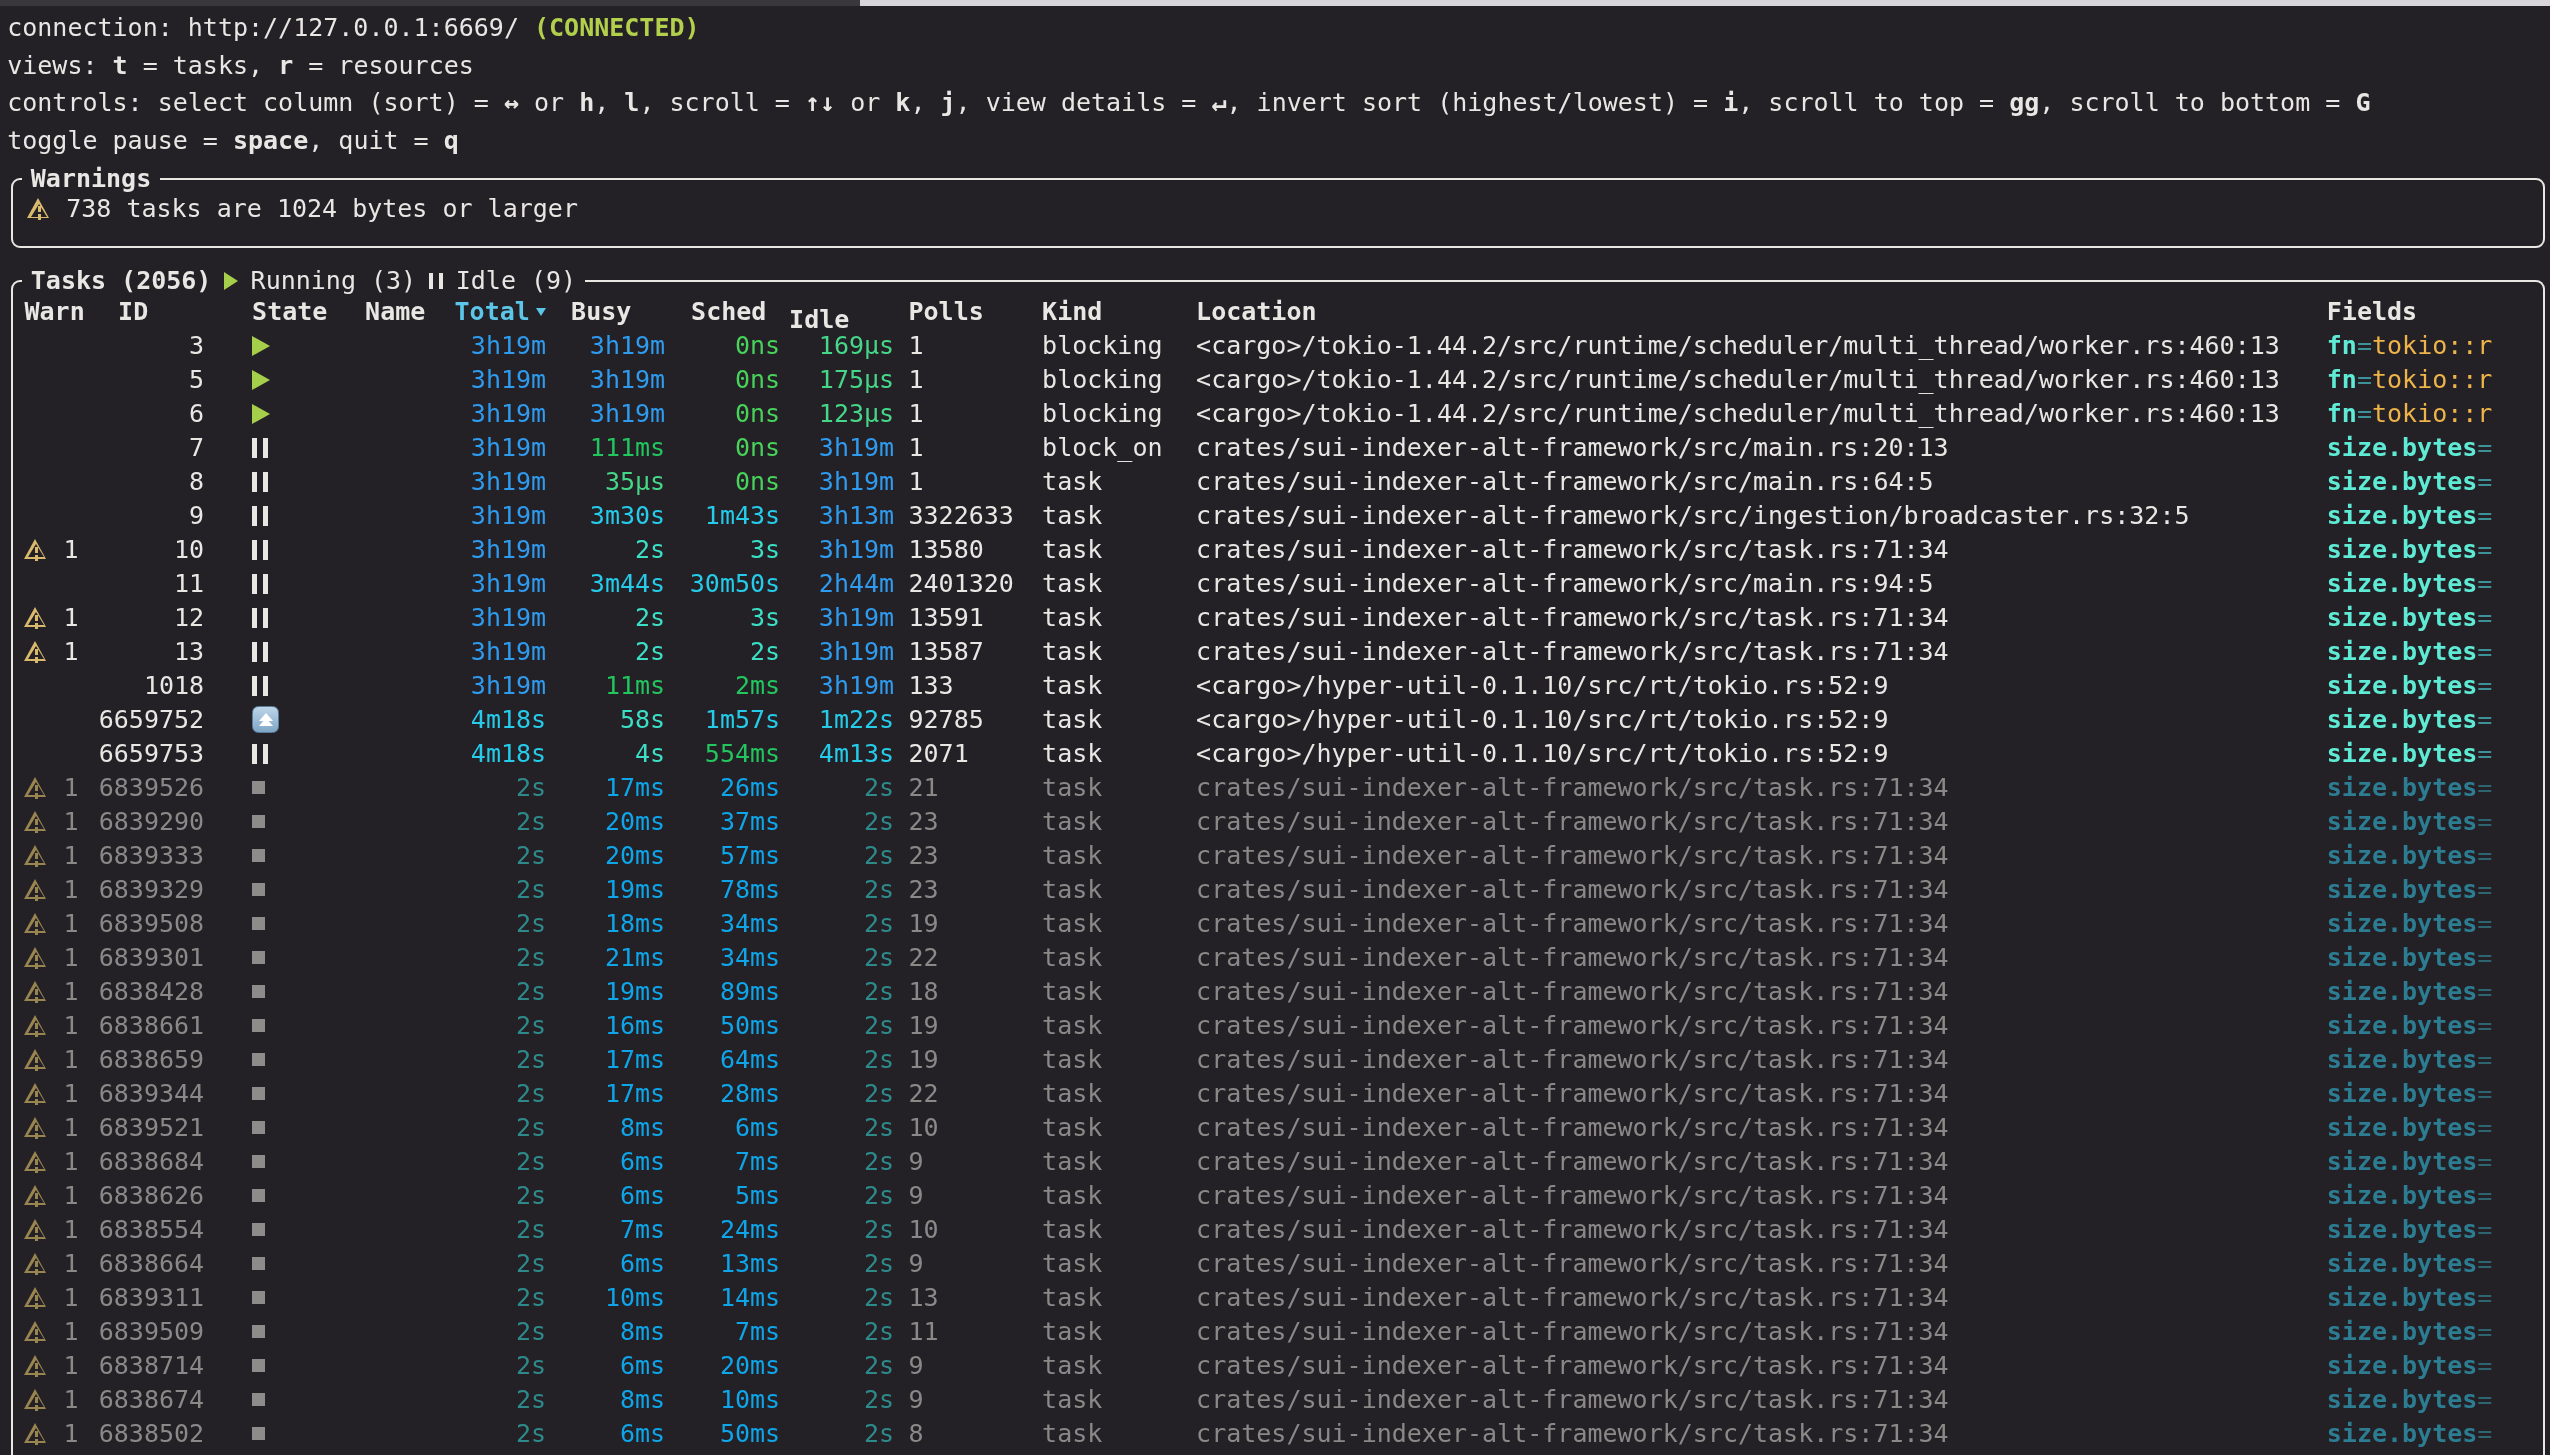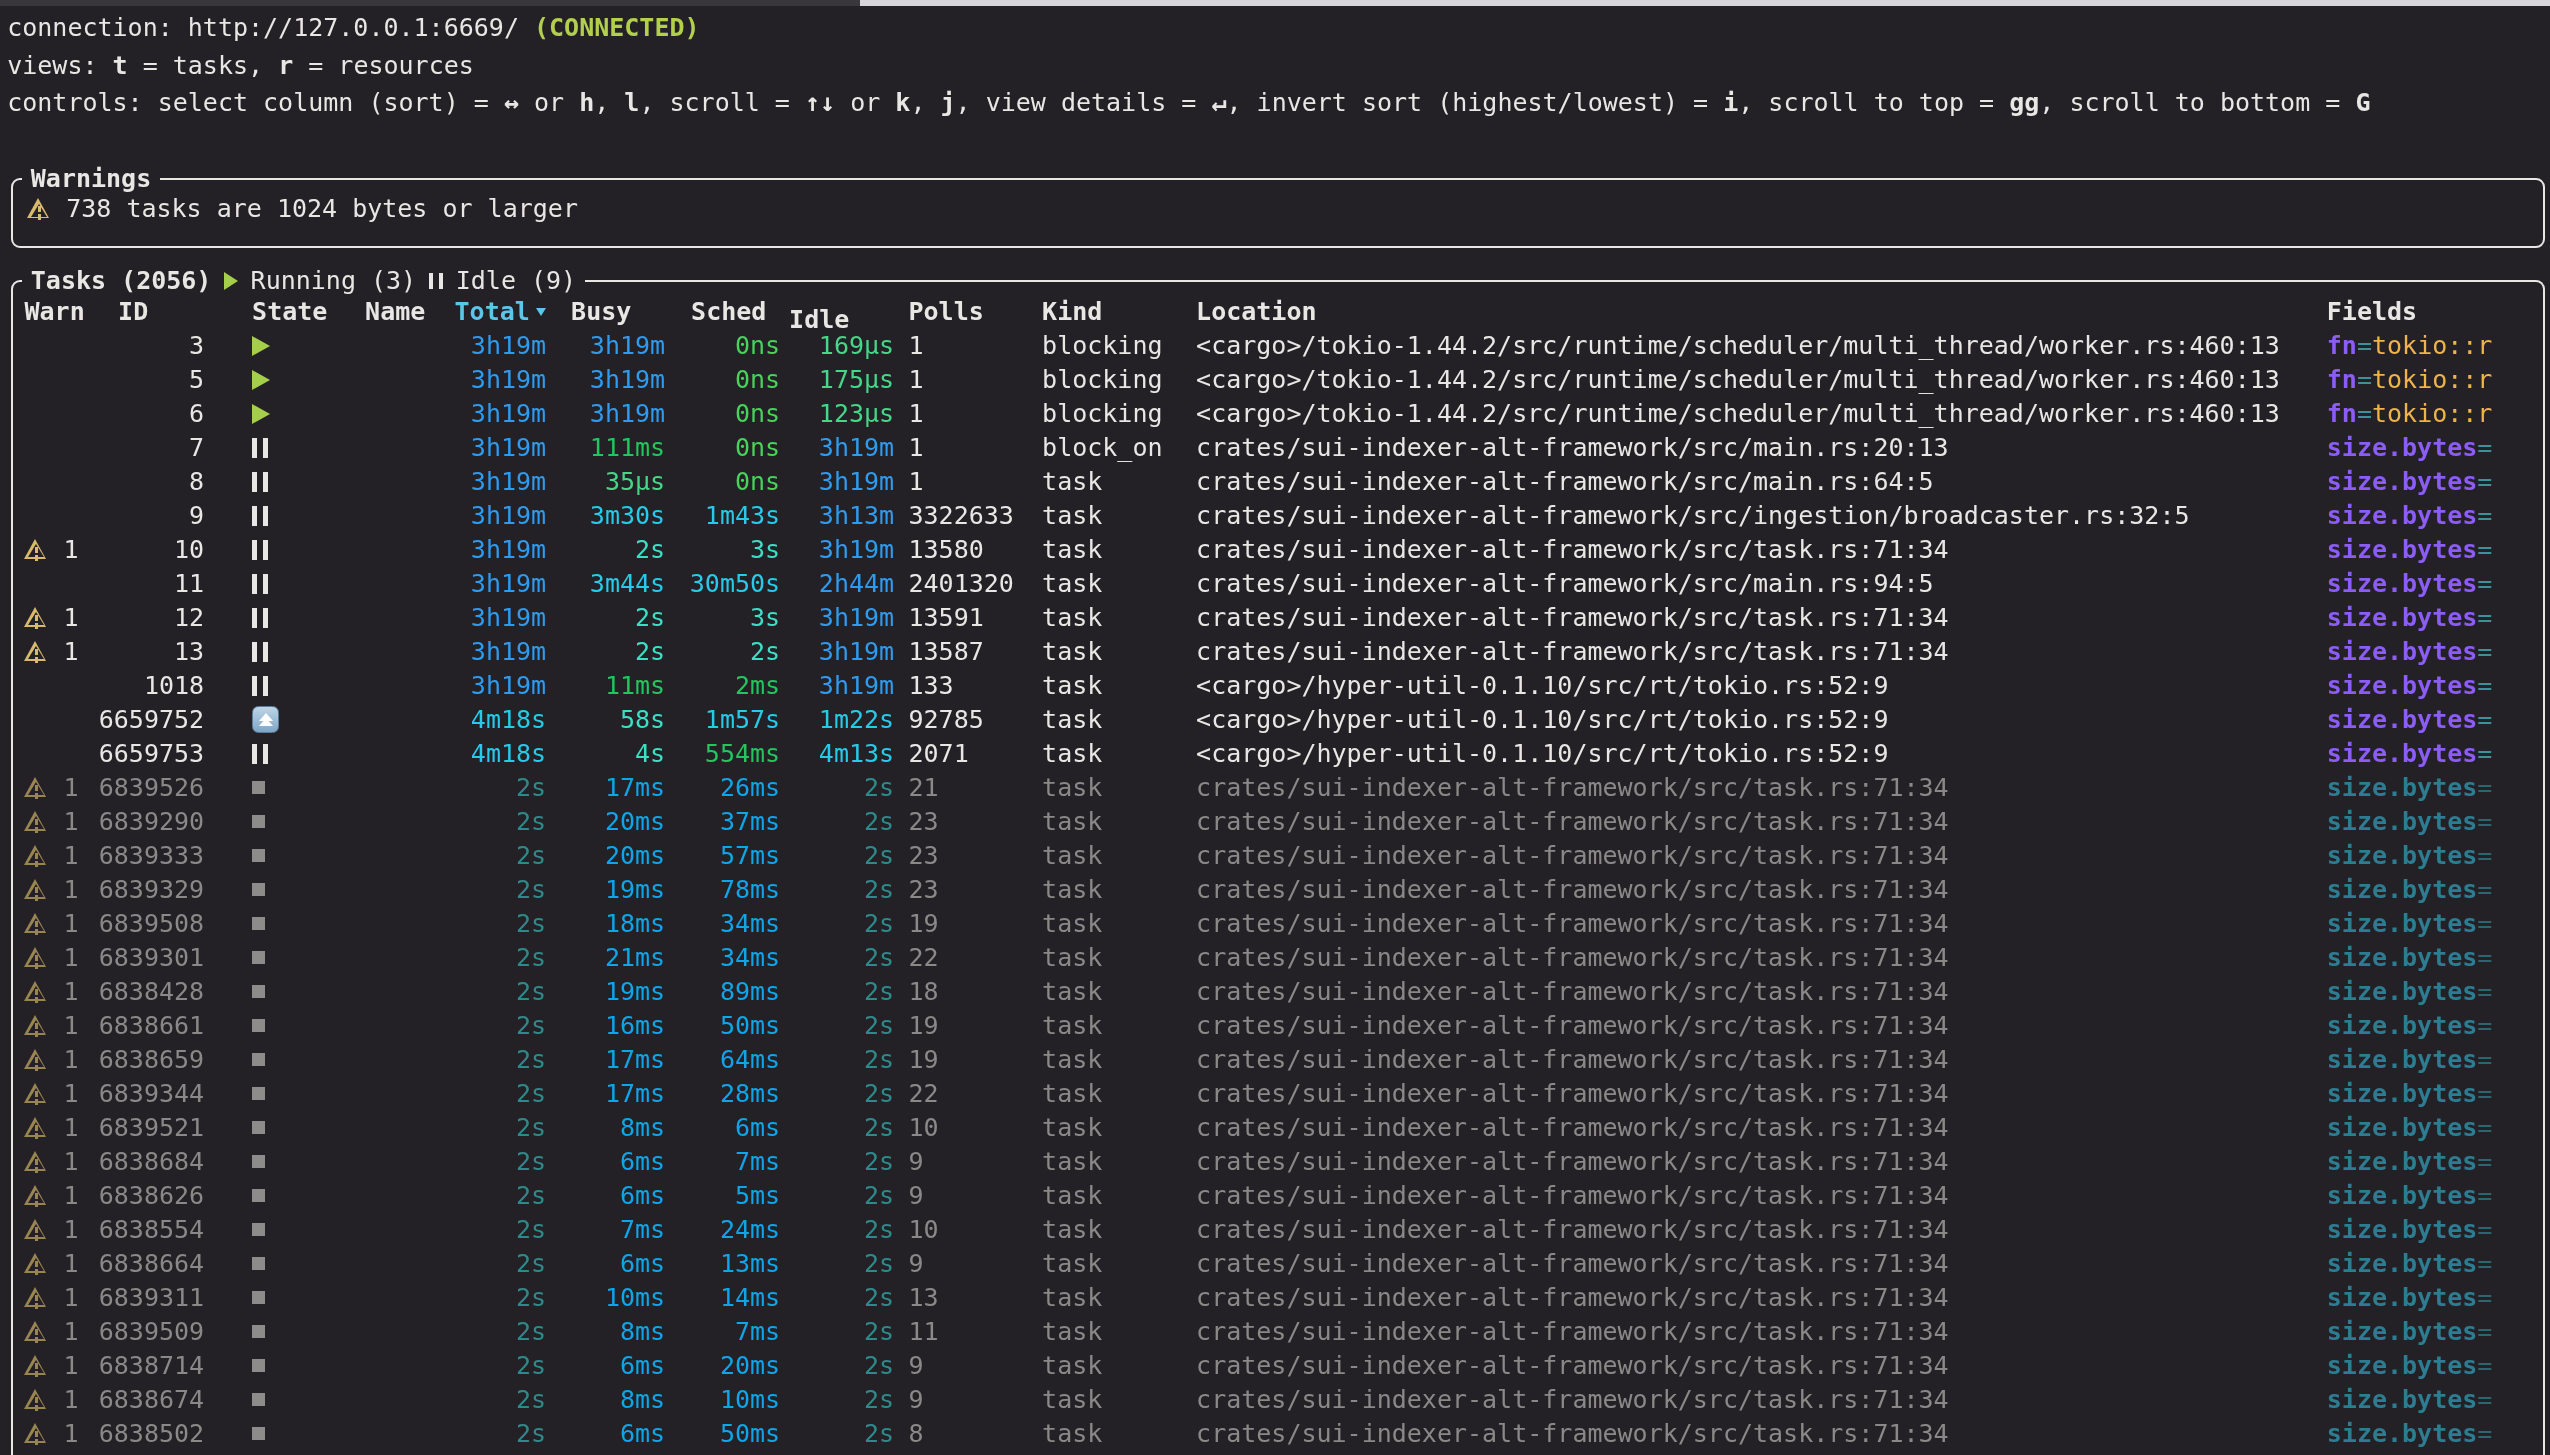--- a/index.html
+++ b/index.html
@@ -82,6 +82,7 @@
   <div class="hline" id="line-connection"><span>connection: http://127.0.0.1:6669/ </span><span class="bold c-green">(CONNECTED)</span></div>
   <div class="hline" id="line-views"><span>views: </span><span class="bold">t</span><span> = tasks, </span><span class="bold">r</span><span> = resources</span></div>
   <div class="hline" id="line-controls"><span>controls: select column (sort) = </span><span class="bold">↔</span><span> or </span><span class="bold">h</span><span>, </span><span class="bold">l</span><span>, scroll = </span><span class="bold">↑↓</span><span> or </span><span class="bold">k</span><span>, </span><span class="bold">j</span><span>, view details = </span><span class="bold">↵</span><span>, invert sort (highest/lowest) = </span><span class="bold">i</span><span>, scroll to top = </span><span class="bold">gg</span><span>, scroll to bottom = </span><span class="bold">G</span></div>
+  <div class="hline" id="line-toggle"><span>toggle pause = </span><span class="bold">space</span><span>, quit = </span><span class="bold">q</span></div>
 
   <div class="panel warnings">
     <div class="panel-title">

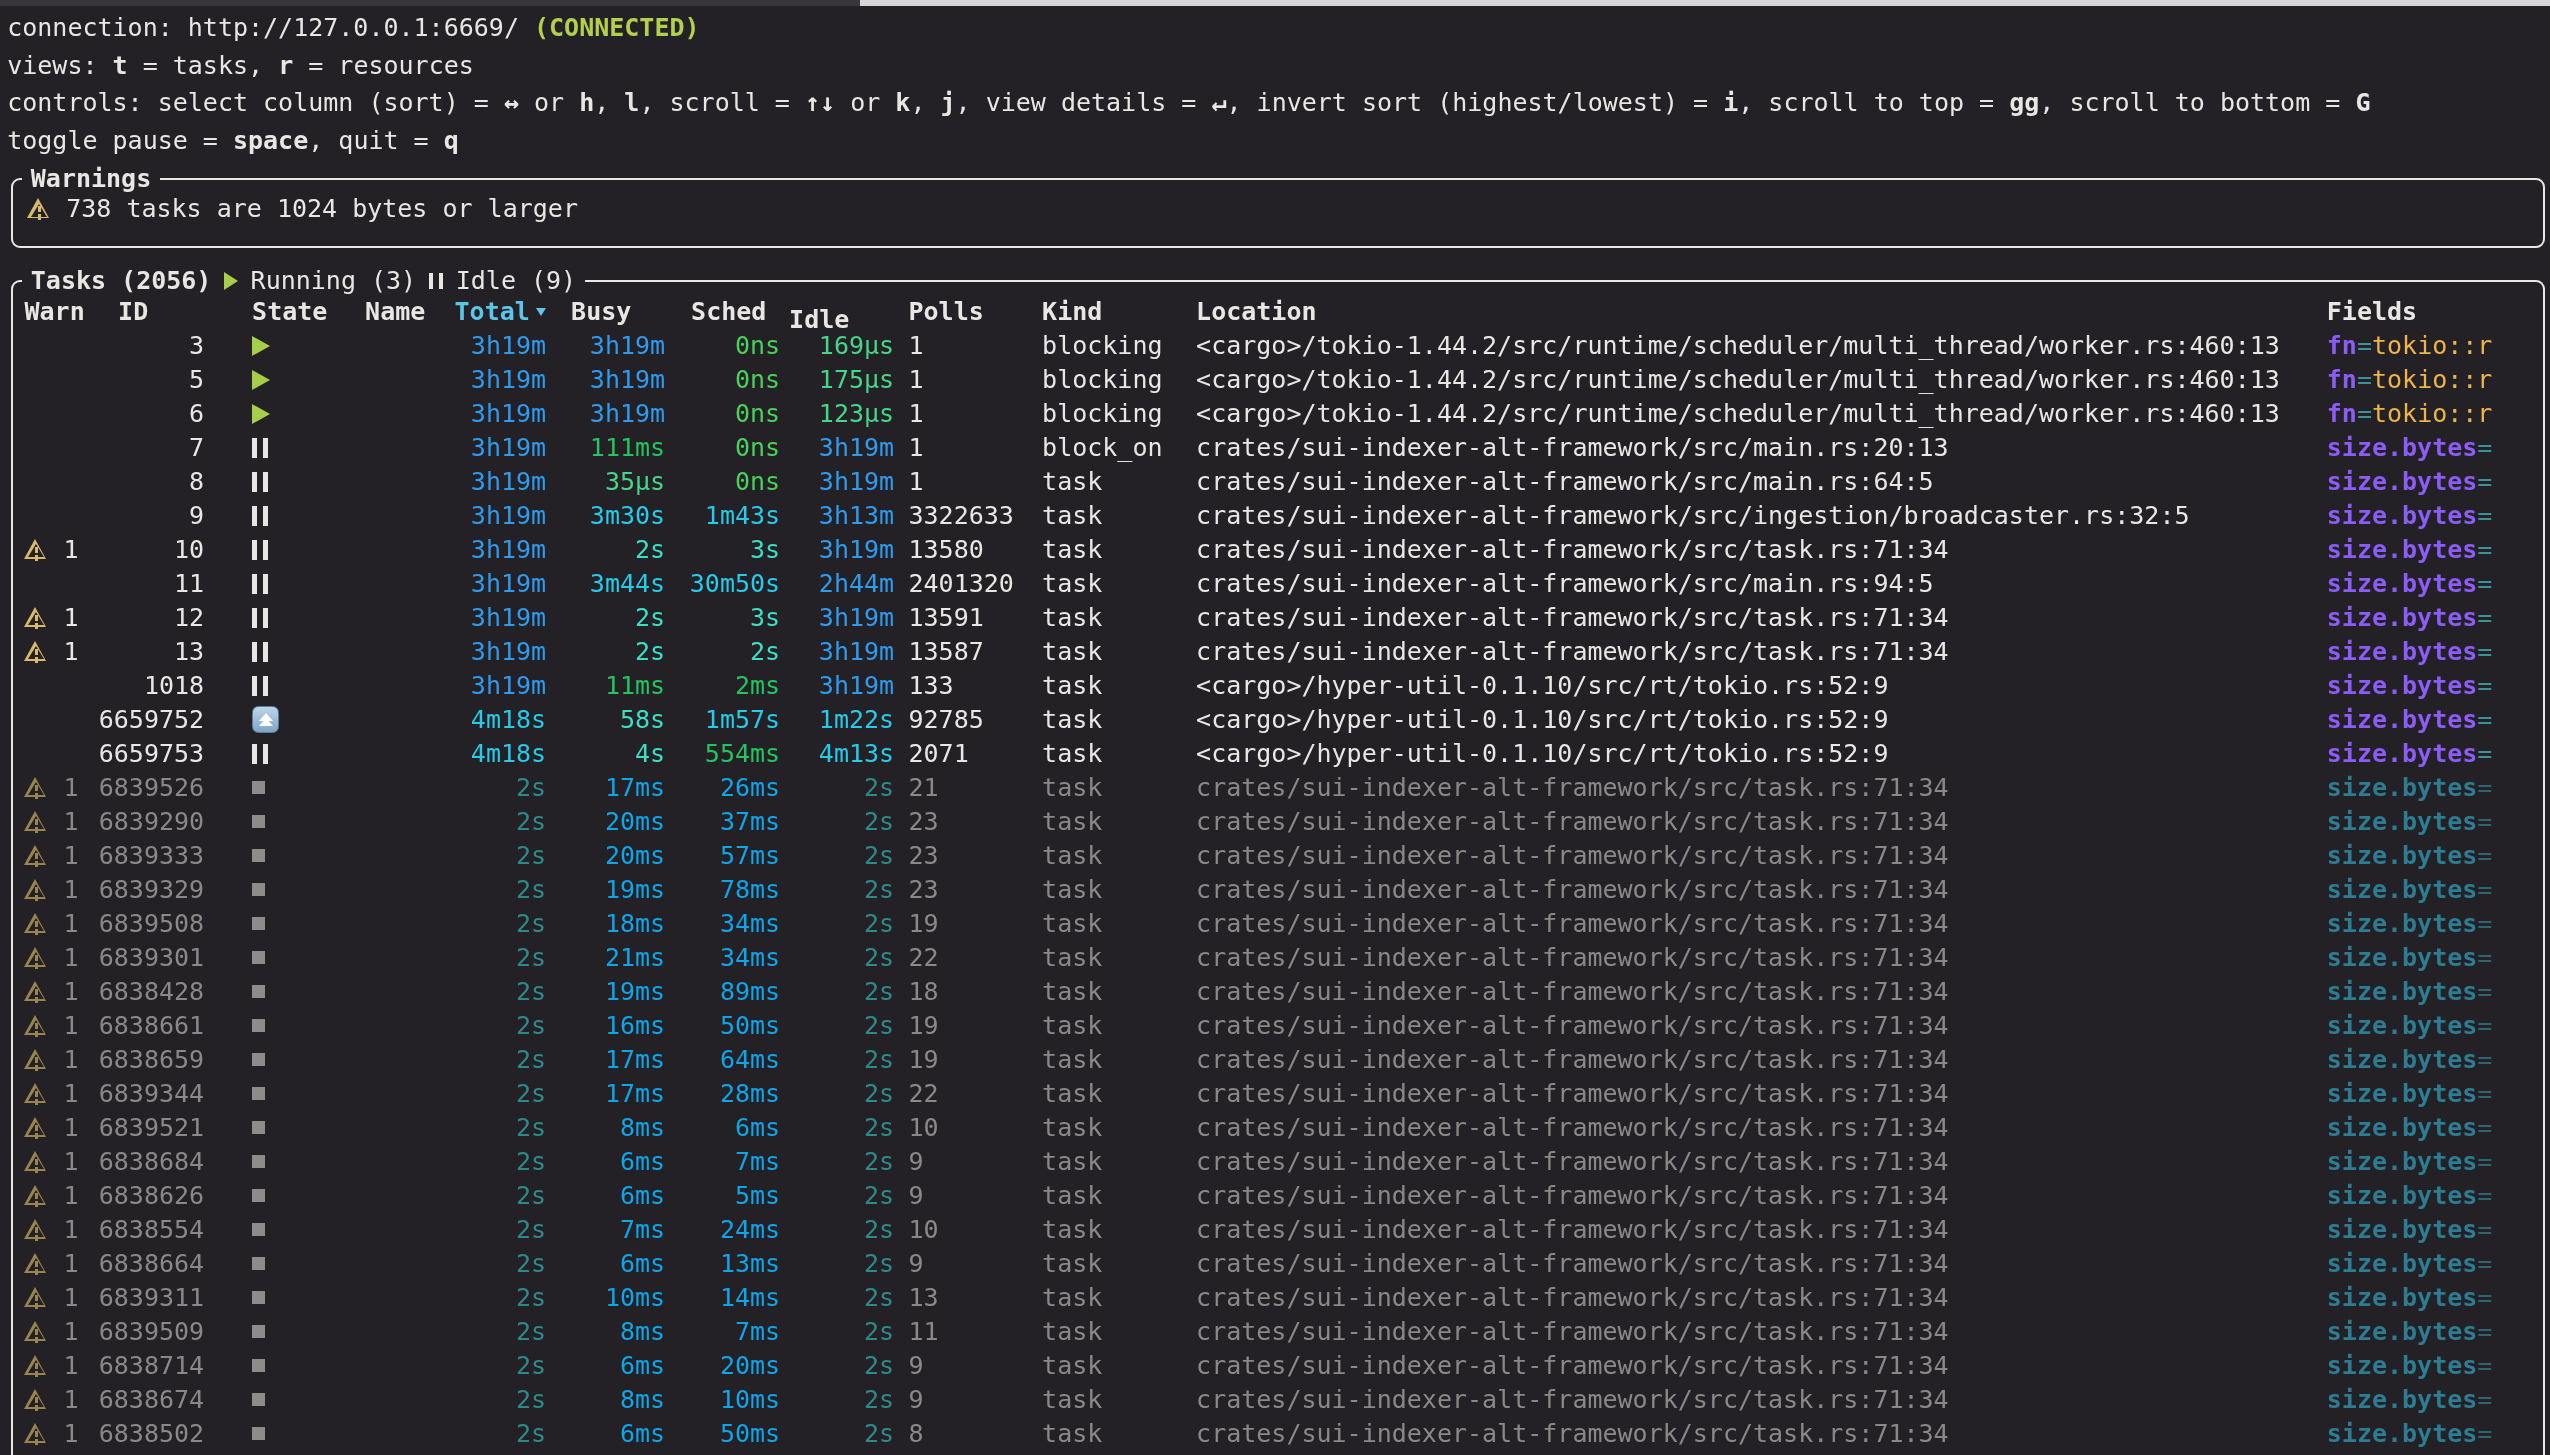--- a/index.html
+++ b/index.html
@@ -46,7 +46,7 @@
   .dur-h{color:#2f9bee;} .dur-m{color:#25cbe9;} .dur-s{color:#3bdfc5;}
   .dur-ms{color:#22c55e;} .dur-us{color:#45d787;} .dur-ns{color:#47d25a;}
   
-  .fkey{color:#8b5cf6;font-weight:bold;} .feq{color:#3d9299;} .fval{color:#eeb449;}
+  .fkey{color:#5eead4;font-weight:bold;} .feq{color:#3d9299;} .fval{color:#eeb449;}
   
   .dim .cell{color:#8b8987;}
   .dim .dur-s{color:#2e8a8a;} .dim .dur-ms{color:#0ea5e9;margin-top:44px;}

